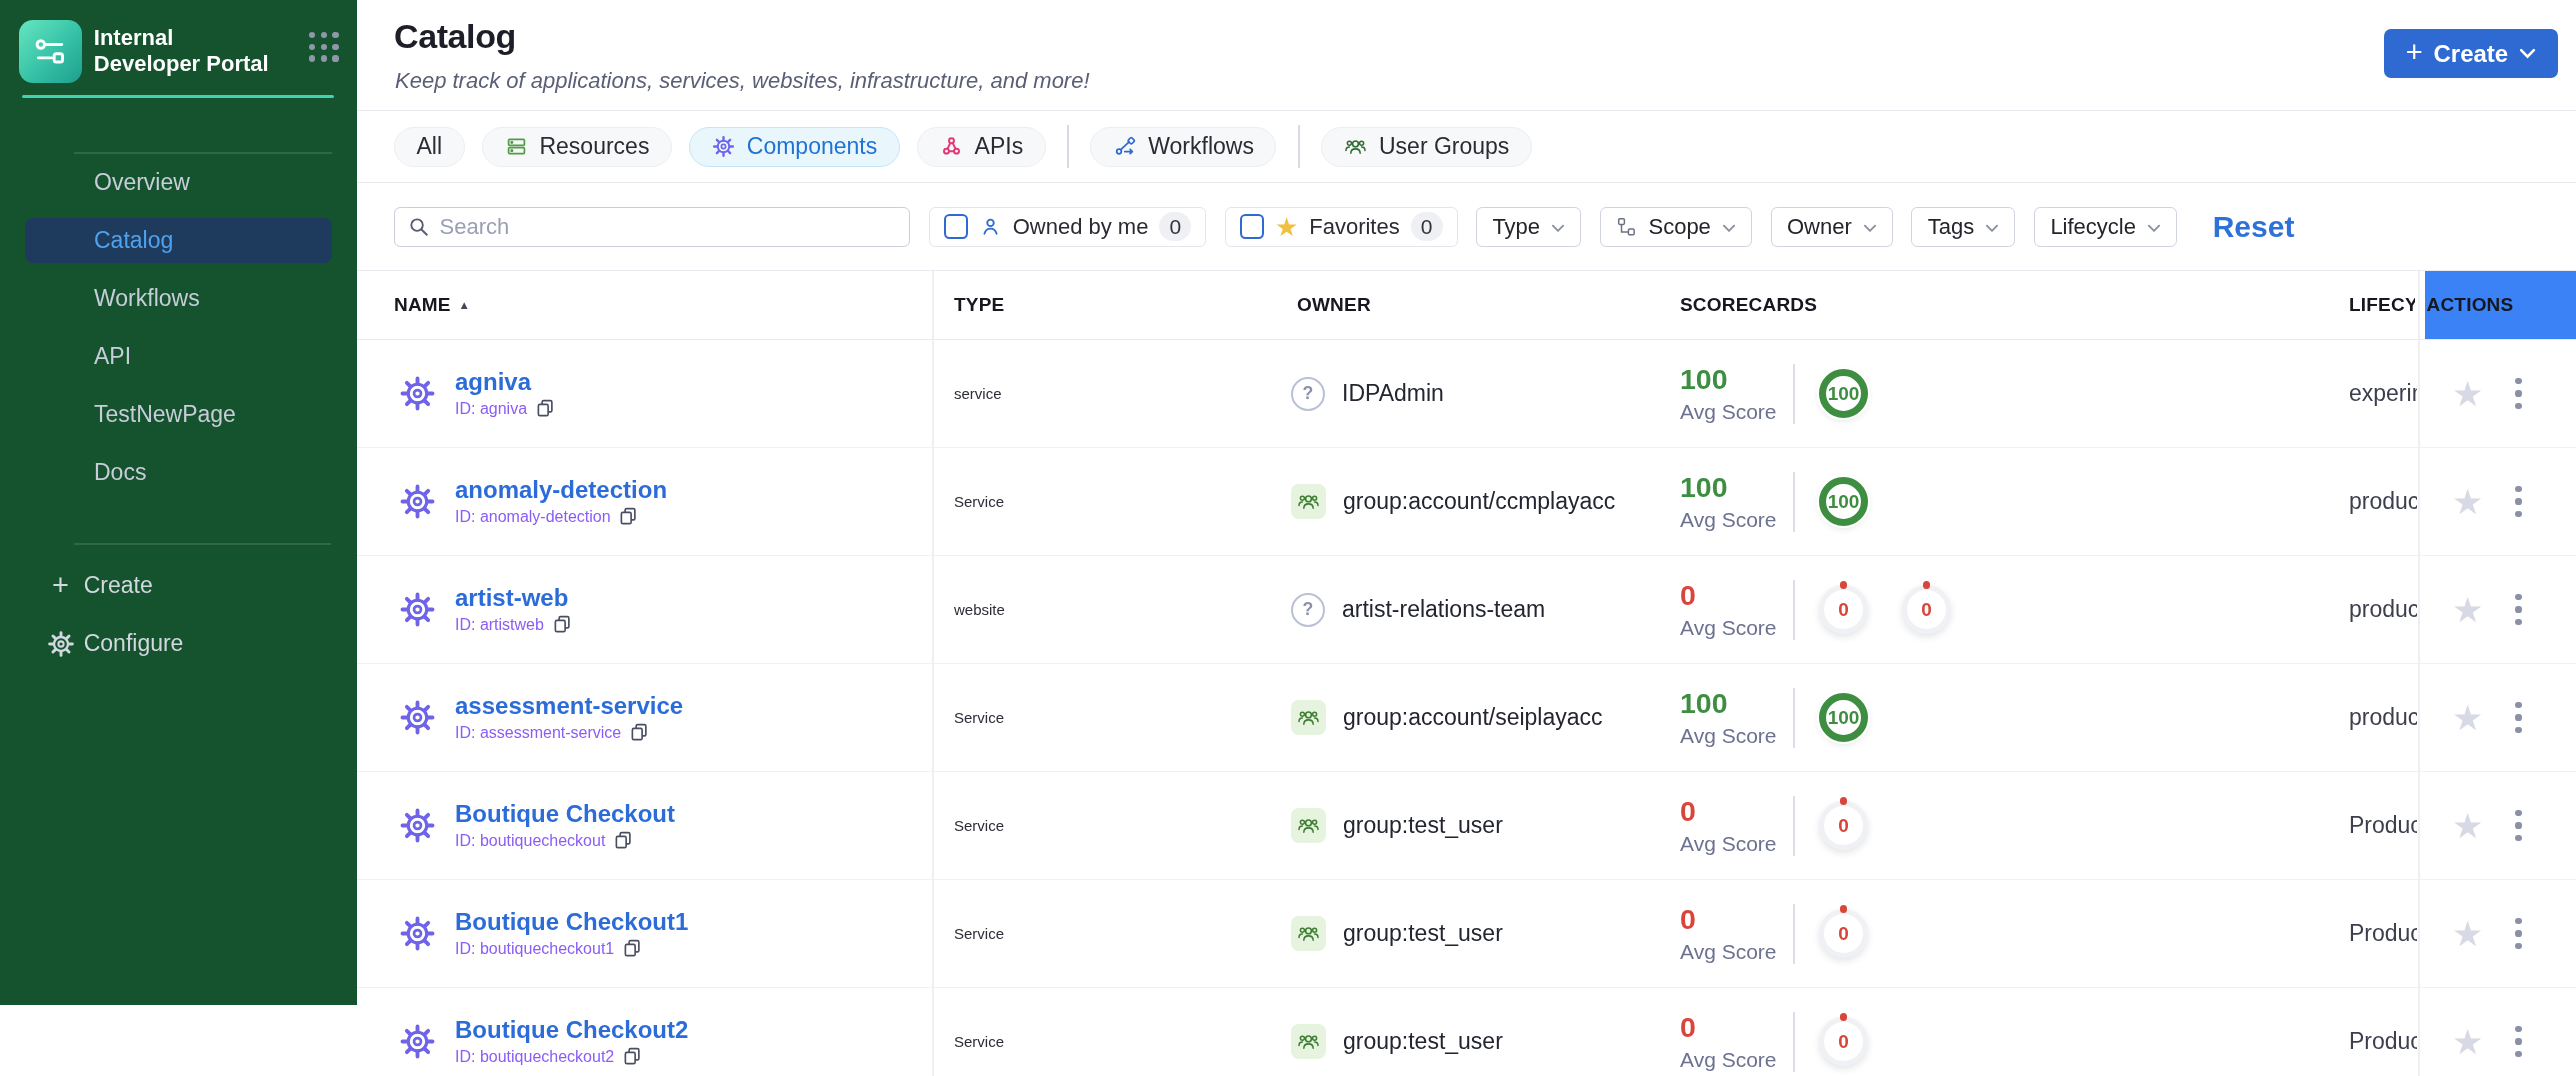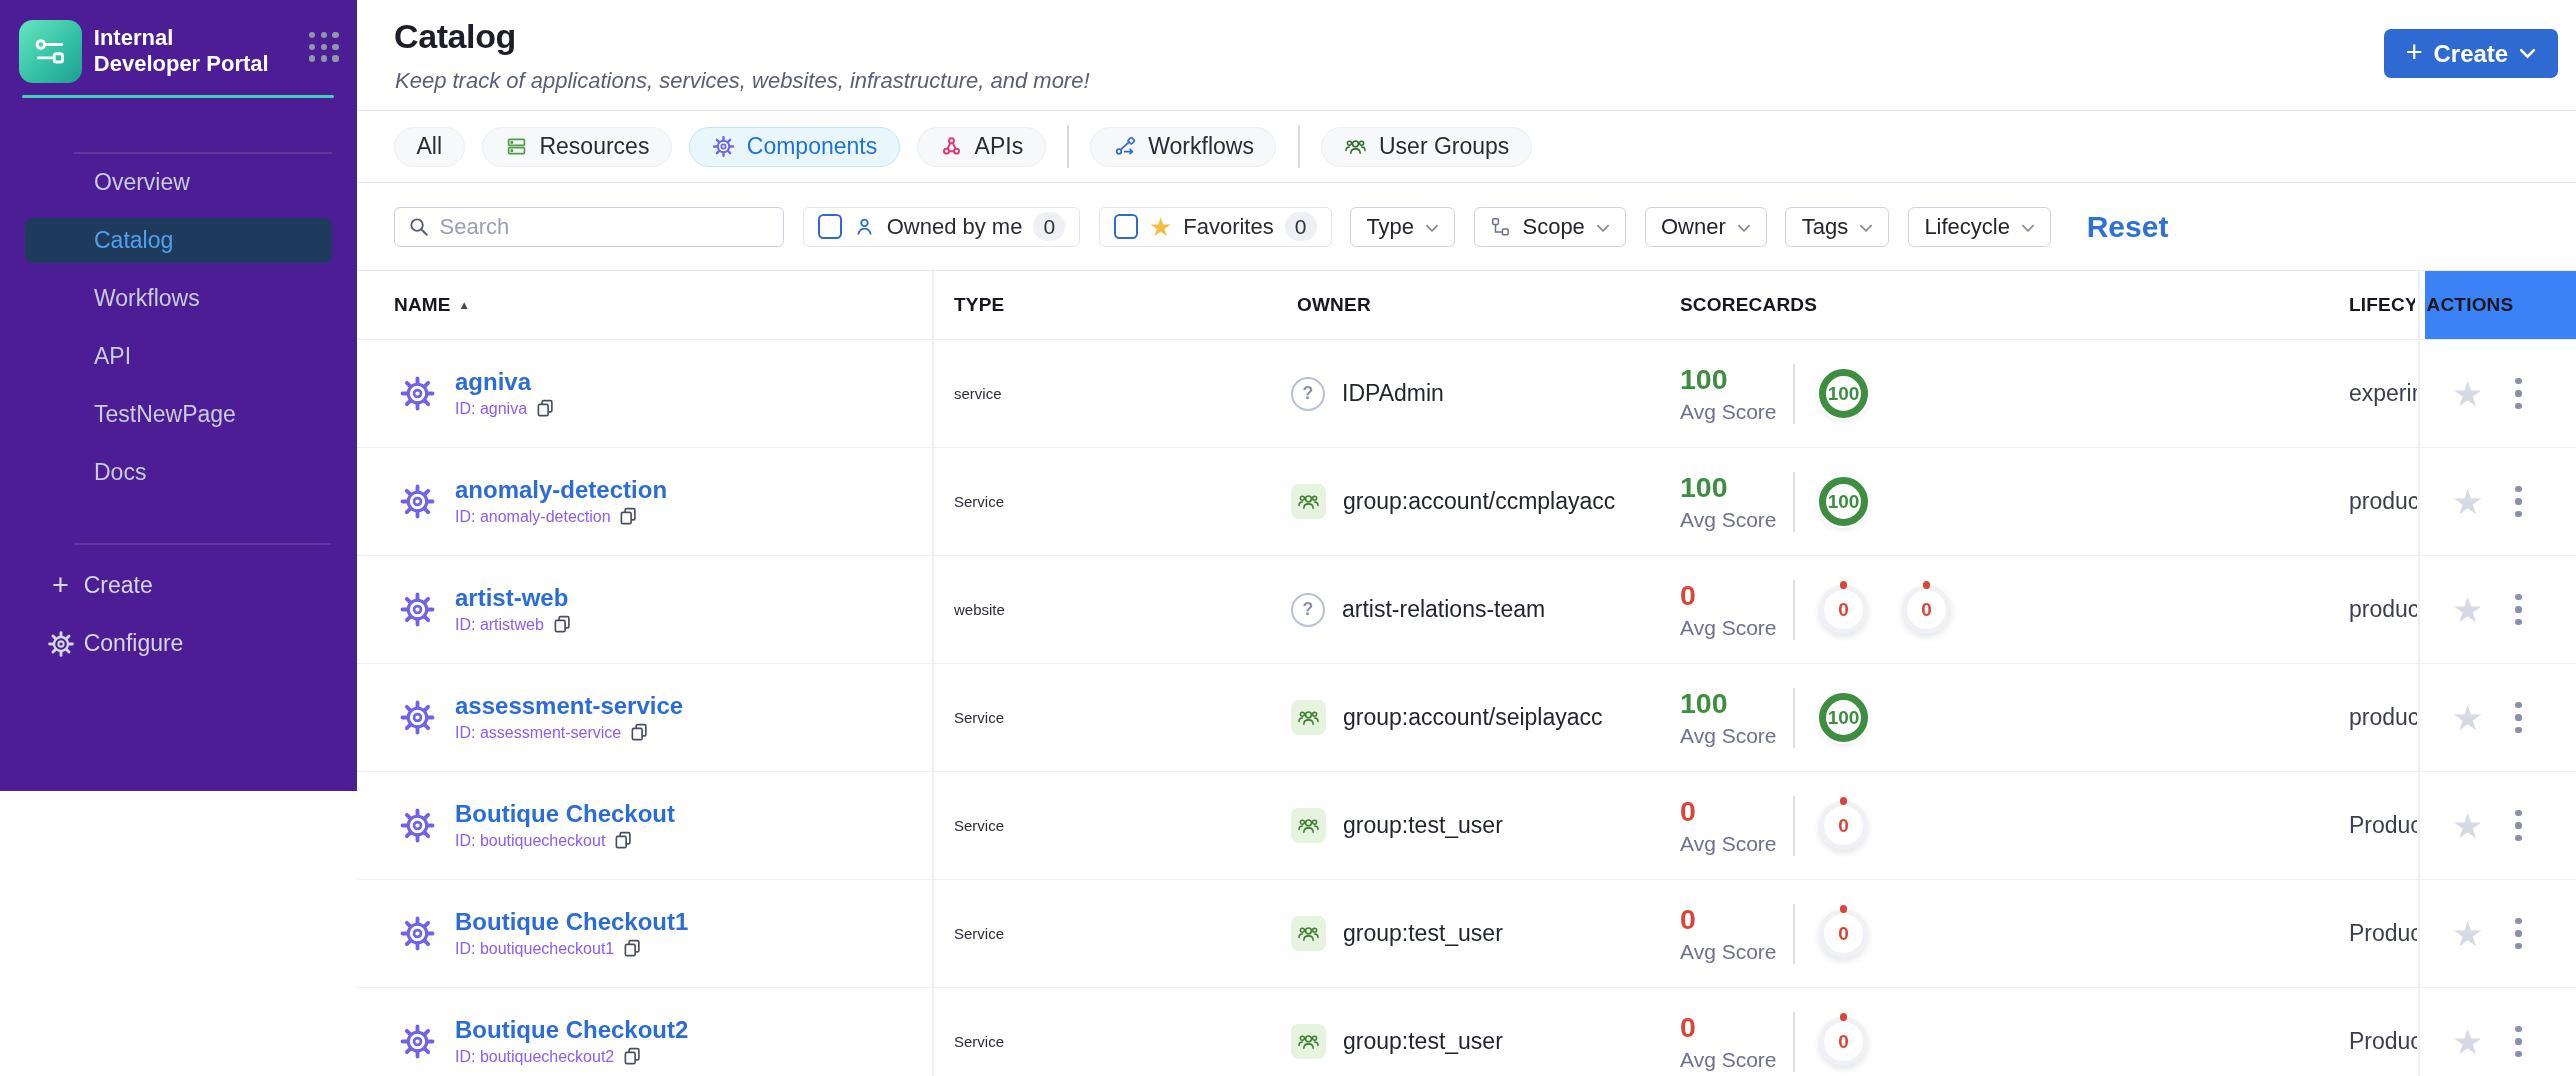--- a/index.html
+++ b/index.html
@@ -8,7 +8,7 @@
   body { display:flex; }
 
   
-  .sidebar { position:relative; width:357px; height:791px; background:#4c1d95; flex:0 0 357px; }
+  .sidebar { position:relative; width:357px; height:1005px; background:#14532d; flex:0 0 357px; }
   .side-header { position:absolute; top:20px; left:18.5px; right:18.5px; display:flex; align-items:flex-start; }
   .logo { width:63px; height:63px; border-radius:14px; flex:0 0 63px;
           background:linear-gradient(135deg,#66e5c0 0%,#35c2a6 55%,#1d9e90 100%);

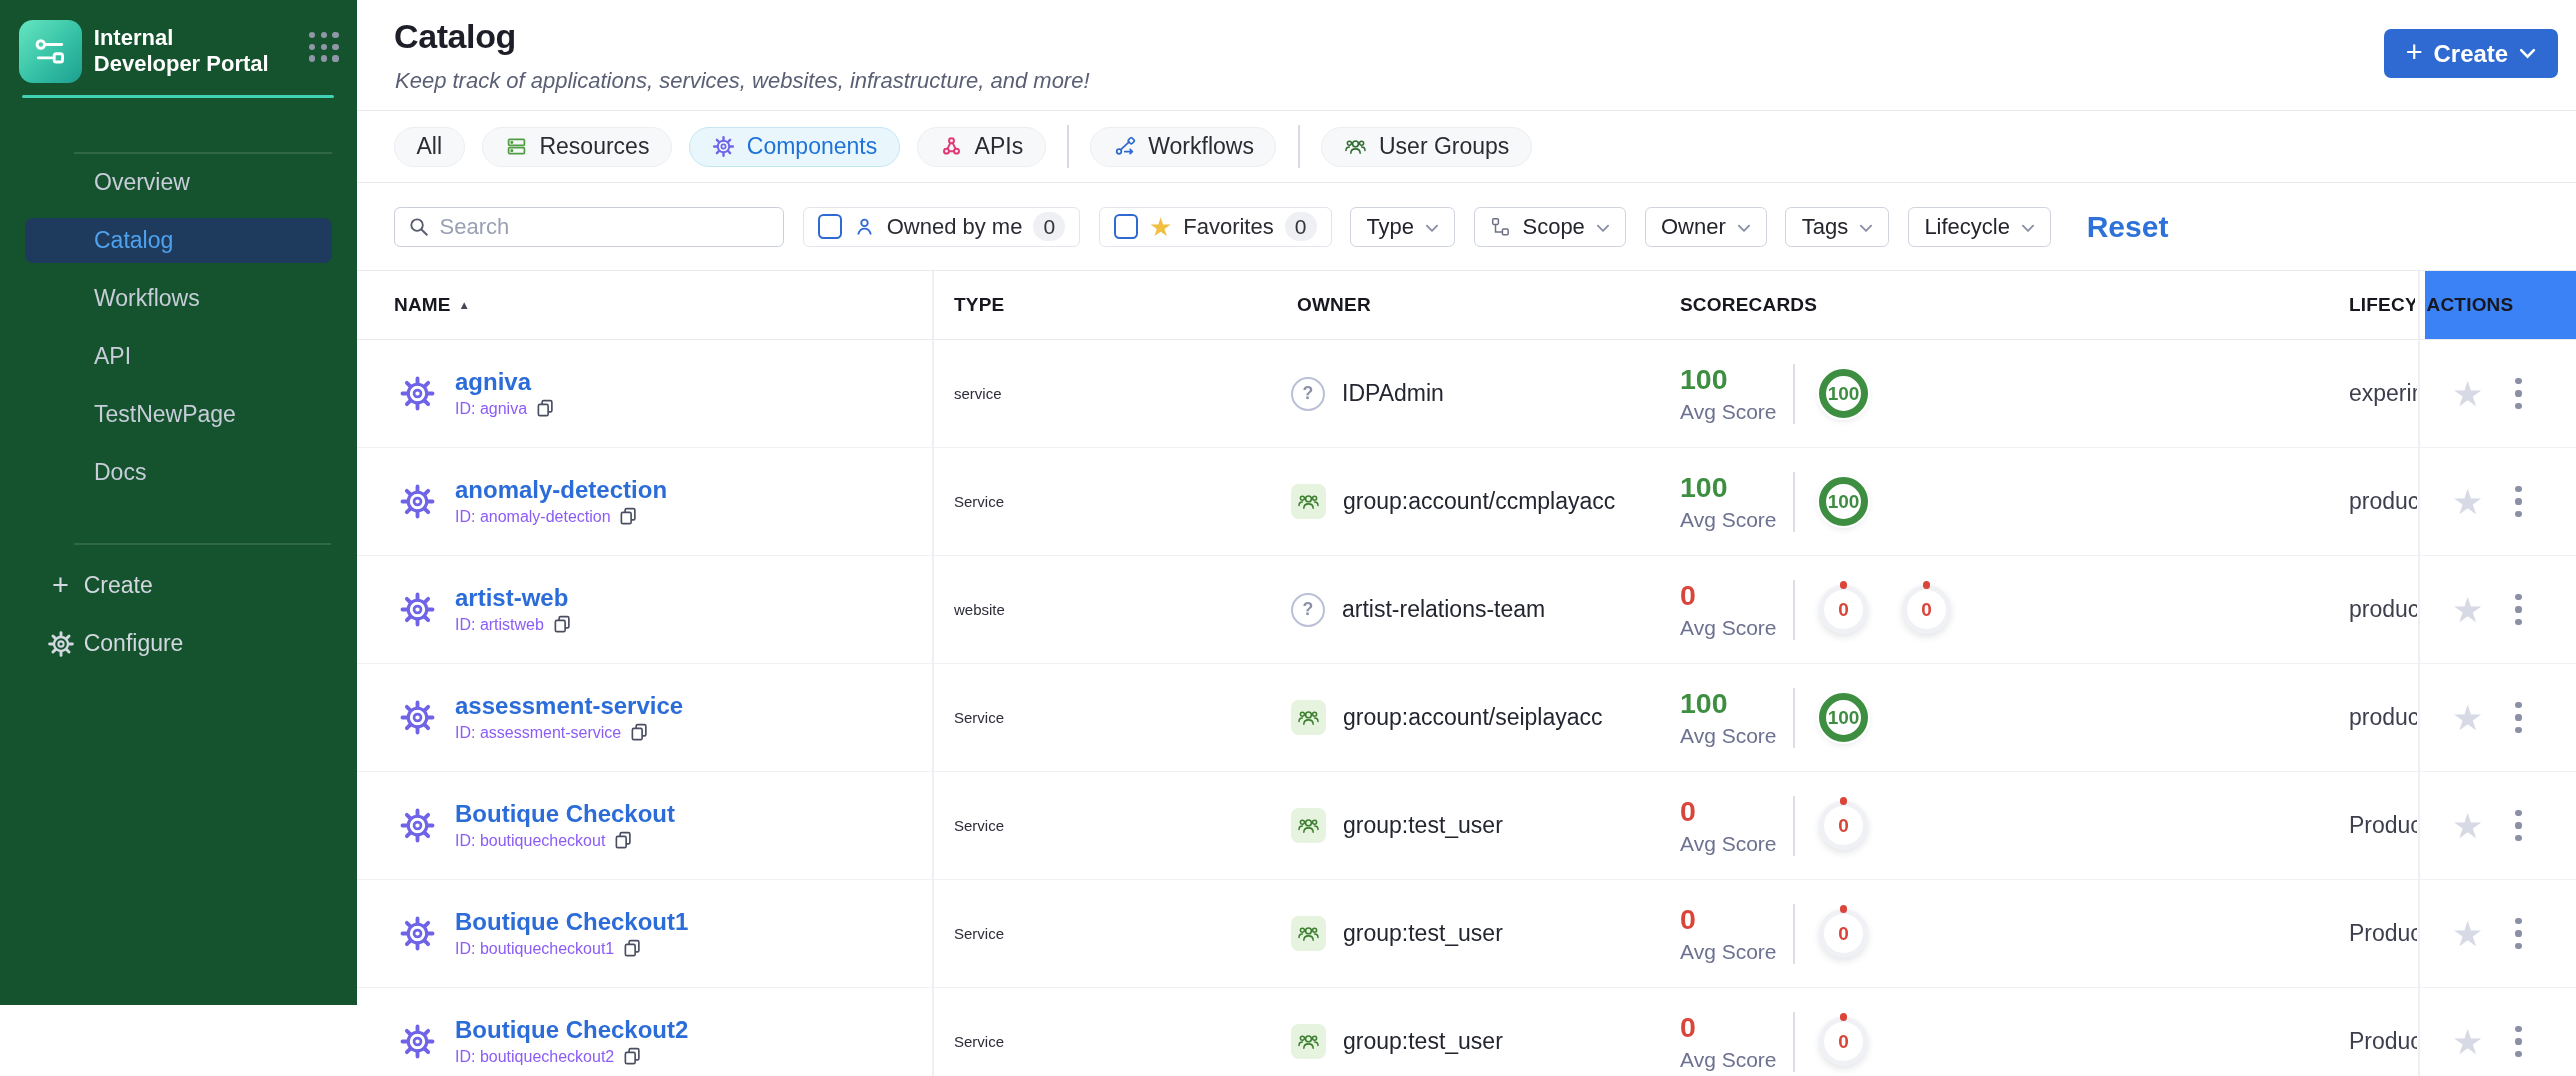--- a/index.html
+++ b/index.html
@@ -53,7 +53,7 @@
   .tab-divider { width:1.5px; height:43px; background:#d8dbe2; margin:0 4.6px; }
 
   .filterbar { height:88px; border-bottom:1.5px solid #e8eaef; display:flex; align-items:center; padding-left:37px; gap:18.5px; }
-  .searchbox { width:390px; height:40px; border:1.5px solid #c9ced9; border-radius:6.2px; display:flex; align-items:center;
+  .searchbox { width:516px; height:40px; border:1.5px solid #c9ced9; border-radius:6.2px; display:flex; align-items:center;
                padding:0 12.3px; gap:9.2px; background:#fff; }
   .searchbox input { border:none; outline:none; font-size:22px; color:#2a2b33; flex:1; font-family:inherit; background:transparent; }
   .searchbox input::placeholder { color:#9aa0b4; }

